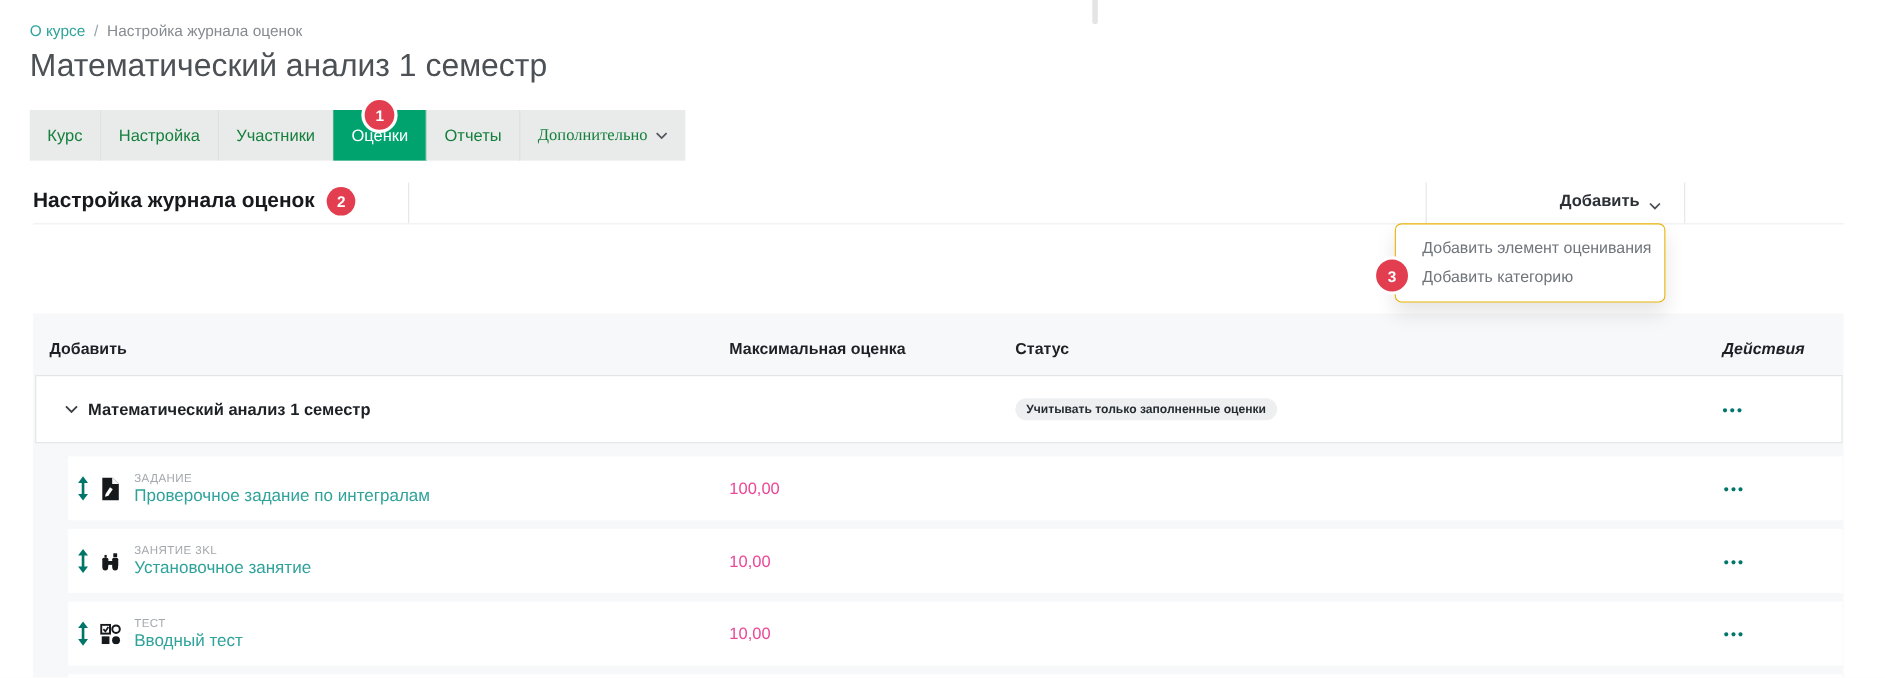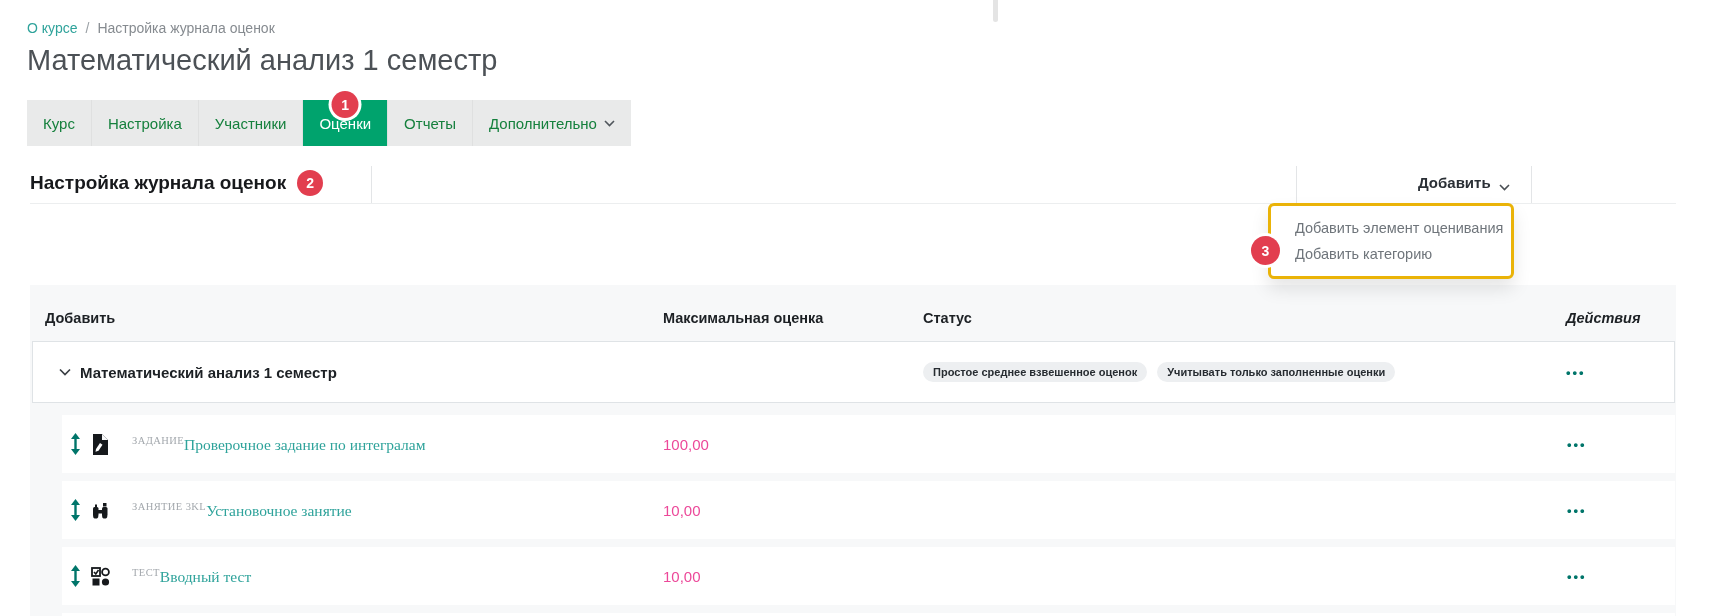--- a/index.html
+++ b/index.html
@@ -28,7 +28,7 @@
   
   .tabs{position:absolute;left:27px;top:100px;display:flex;height:46px;background:#e9eaea;}
   .tab{position:relative;display:flex;align-items:center;gap:7px;padding:0 16px;font-size:15px;color:#15803d;border-right:1px solid #dfe0e0;cursor:pointer;white-space:nowrap;}
-  .tab:last-child{border-right:none;}
+  .tab:last-child{border-right:none;font-family:Liberation Serif, serif;}
   .tab.active{background:var(--accent-green);color:#fff;}
   .tab .chev{display:flex;color:#50565c;}
 

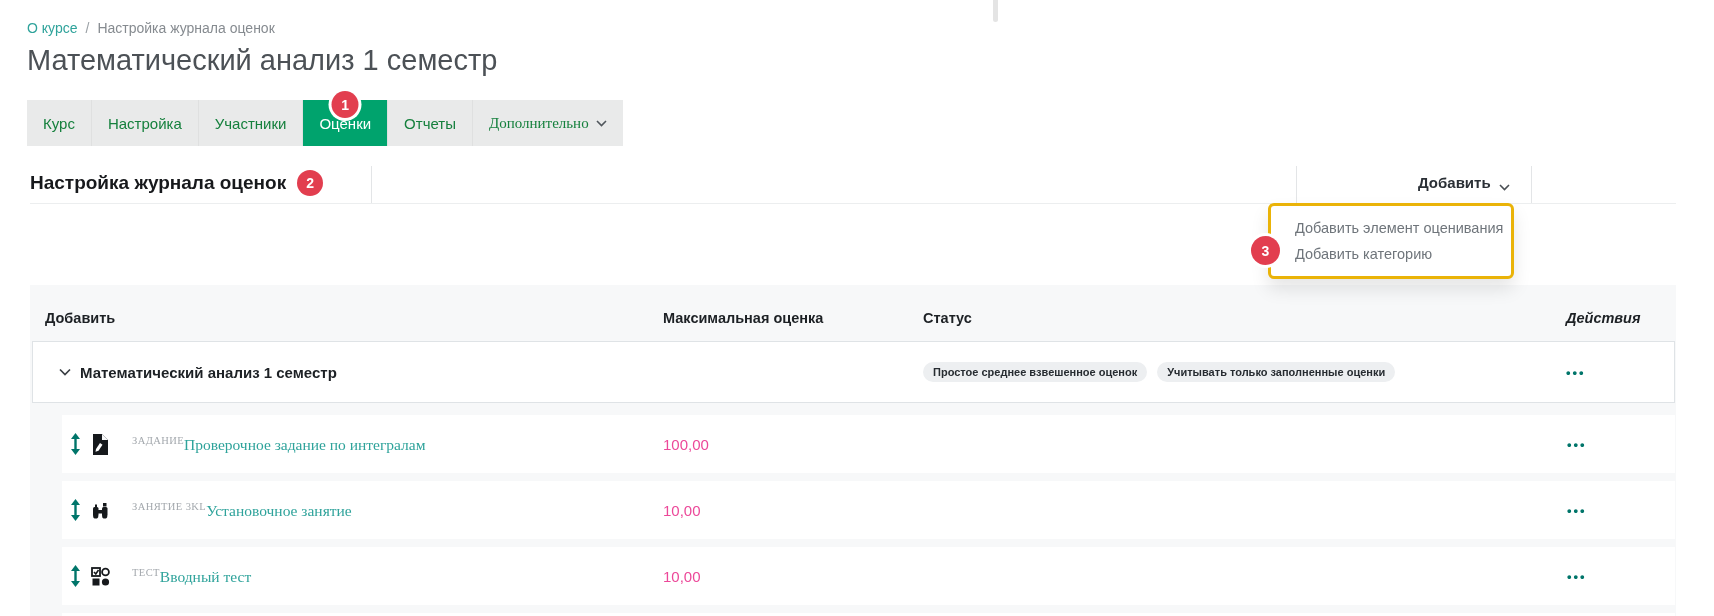--- a/index.html
+++ b/index.html
@@ -57,7 +57,7 @@
   
   .dropdown{
     position:absolute;left:1268px;top:203px;width:246px;background:#fff;
-    border:3px solid #eab308;border-radius:6px;box-shadow:0 10px 18px rgba(0,0,0,.10);
+    border:1px solid #eab308;border-radius:6px;box-shadow:0 10px 18px rgba(0,0,0,.10);
     padding:9px 0;z-index:5;
   }
   .dropdown-item{padding:5px 16px 5px 24px;font-size:14.5px;color:#6f757b;cursor:pointer;white-space:nowrap;}

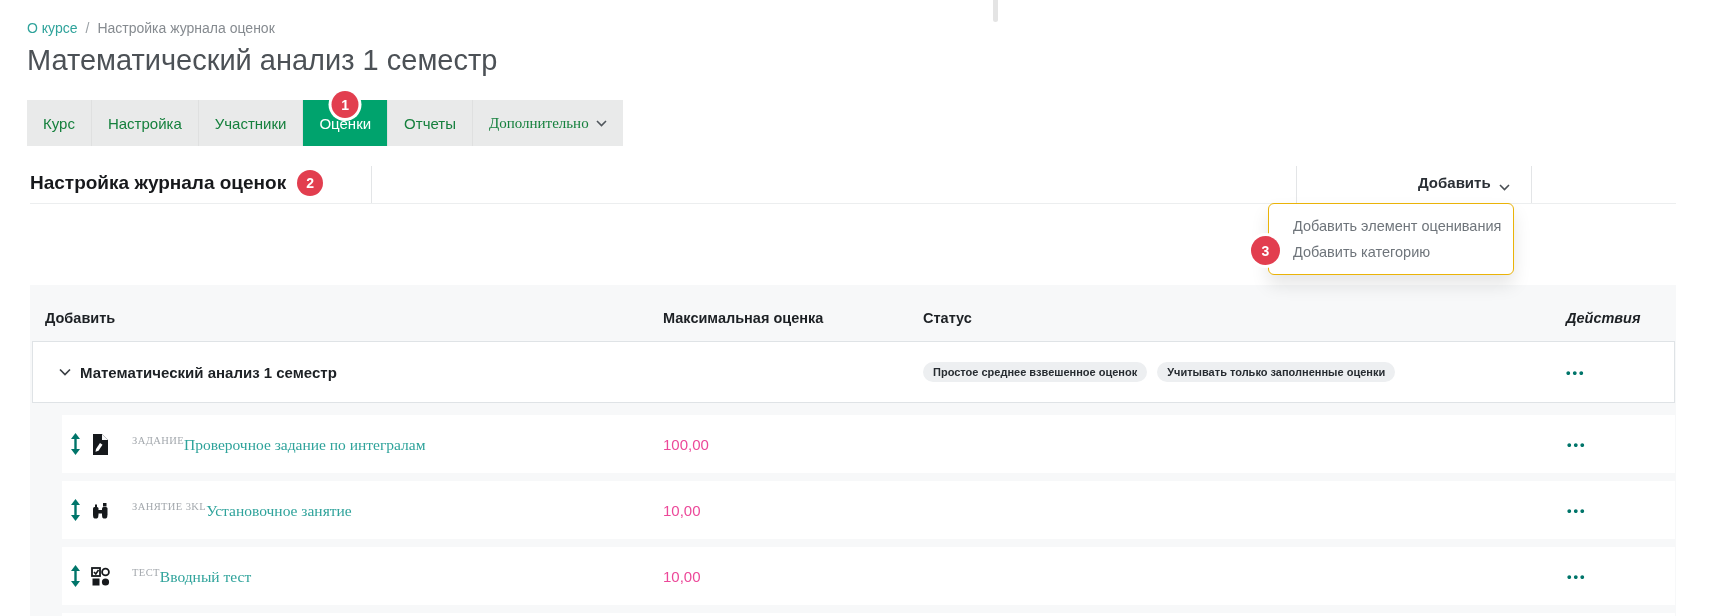--- a/index.html
+++ b/index.html
@@ -179,7 +179,6 @@
       </div>
       <div></div>
       <div class="cat-status">
-        <span class="pill">Простое среднее взвешенное оценок</span>
         <span class="pill">Учитывать только заполненные оценки</span>
       </div>
       <div class="dots">•••</div>

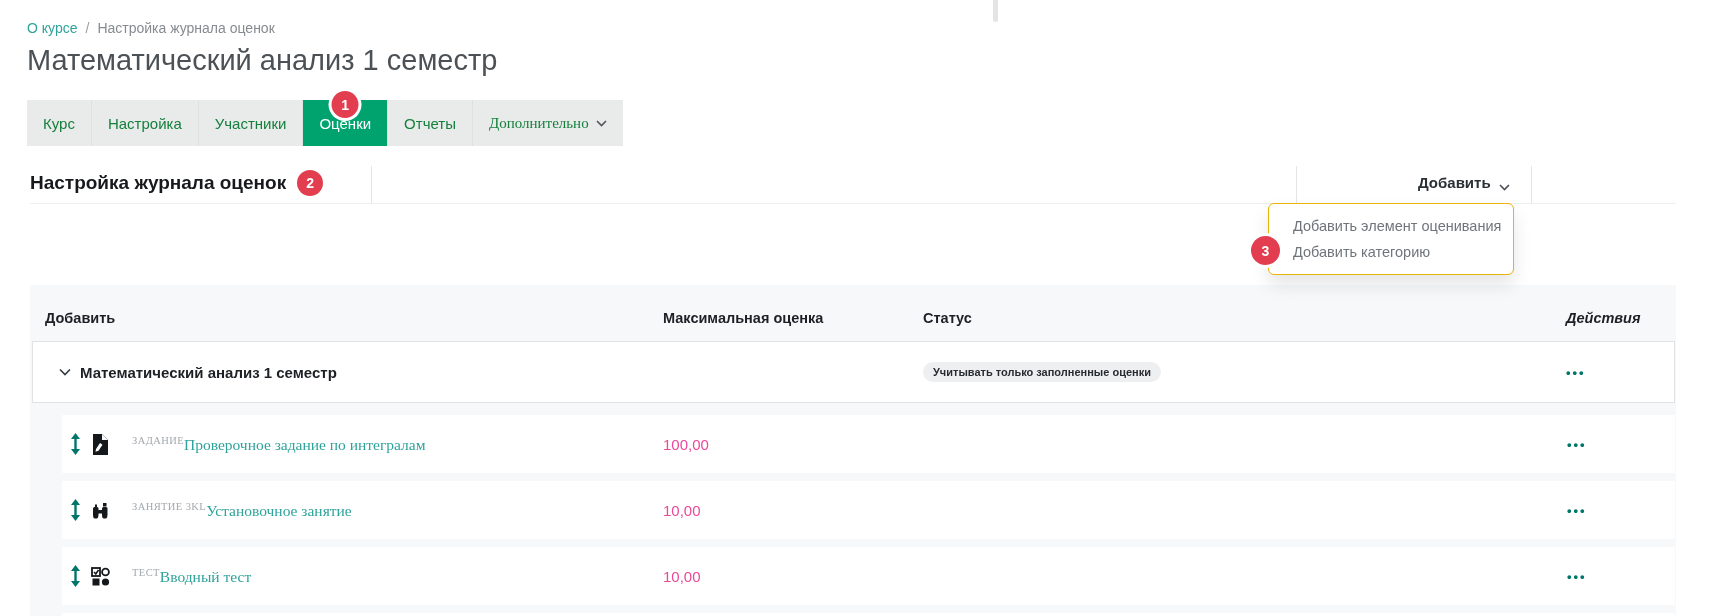--- a/index.html
+++ b/index.html
@@ -87,7 +87,7 @@
   .item-name{display:flex;align-items:center;padding-left:6px;}
   .drag-handle{display:flex;width:14px;justify-content:center;cursor:grab;}
   .type-icon{display:flex;width:20px;justify-content:center;margin-left:8px;}
-  .item-text{margin-left:22px;display:flex;flex-direction:row;font-family:Liberation Serif, serif;}
+  .item-text{margin-left:12px;display:flex;flex-direction:column;}
   .item-label{font-size:10.5px;color:#a3a8ad;letter-spacing:.4px;}
   .item-link{font-size:15.5px;color:var(--link-teal);margin-top:1px;cursor:pointer;}
   .item-grade{font-size:15px;color:#ec4899;}

